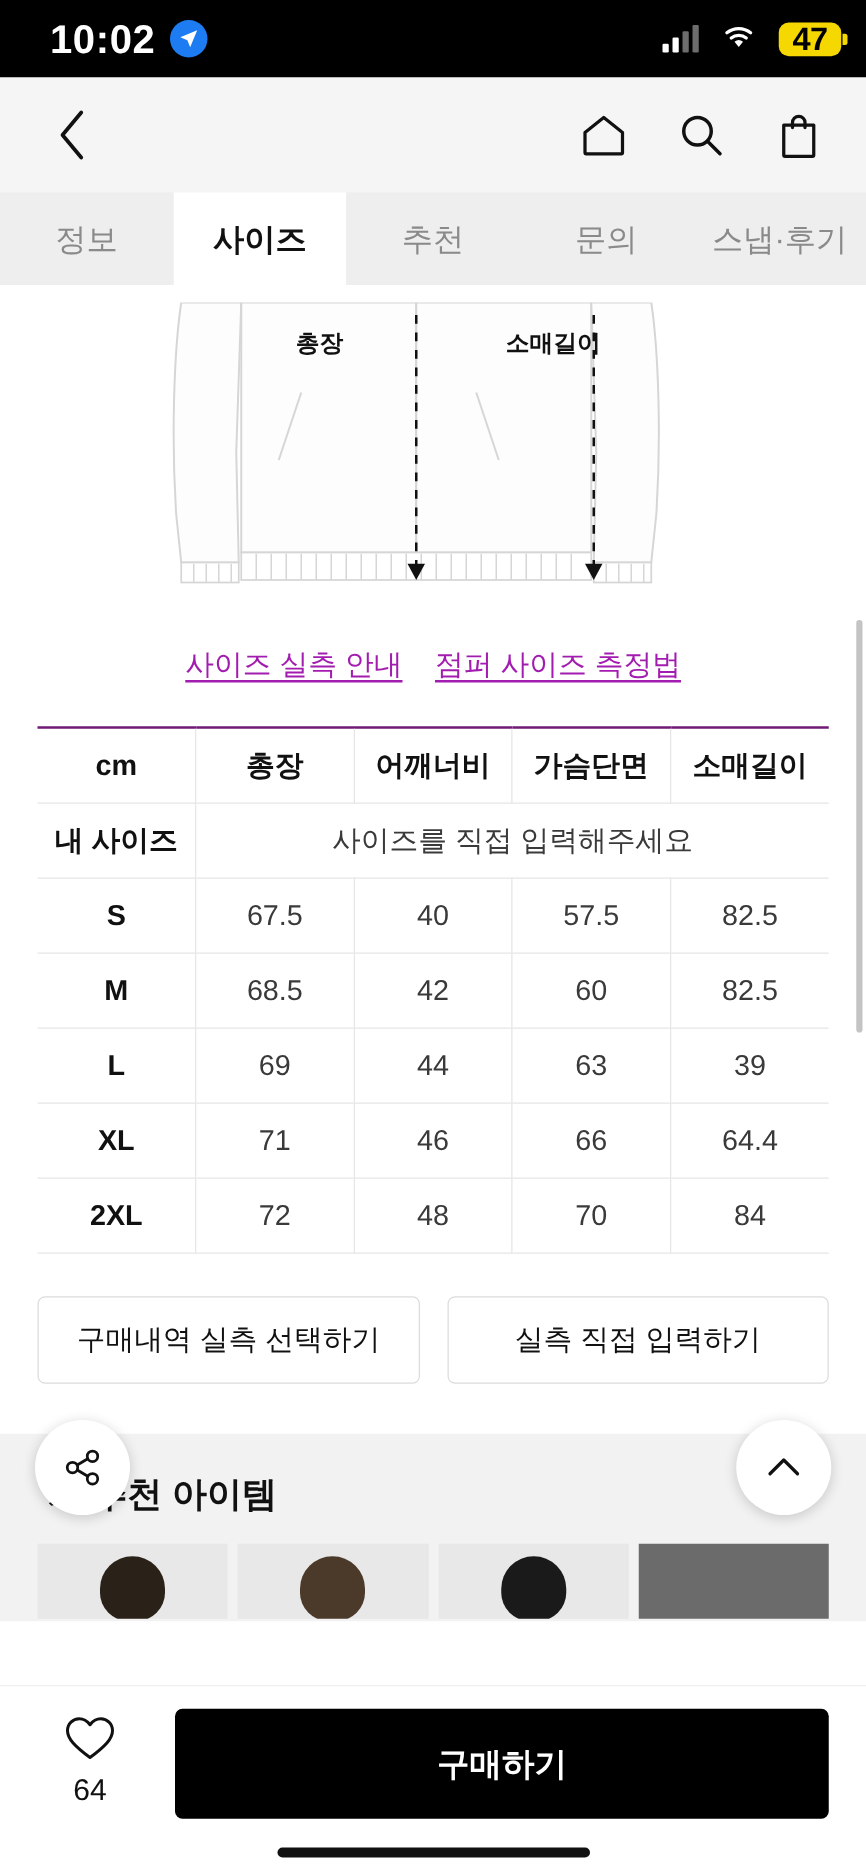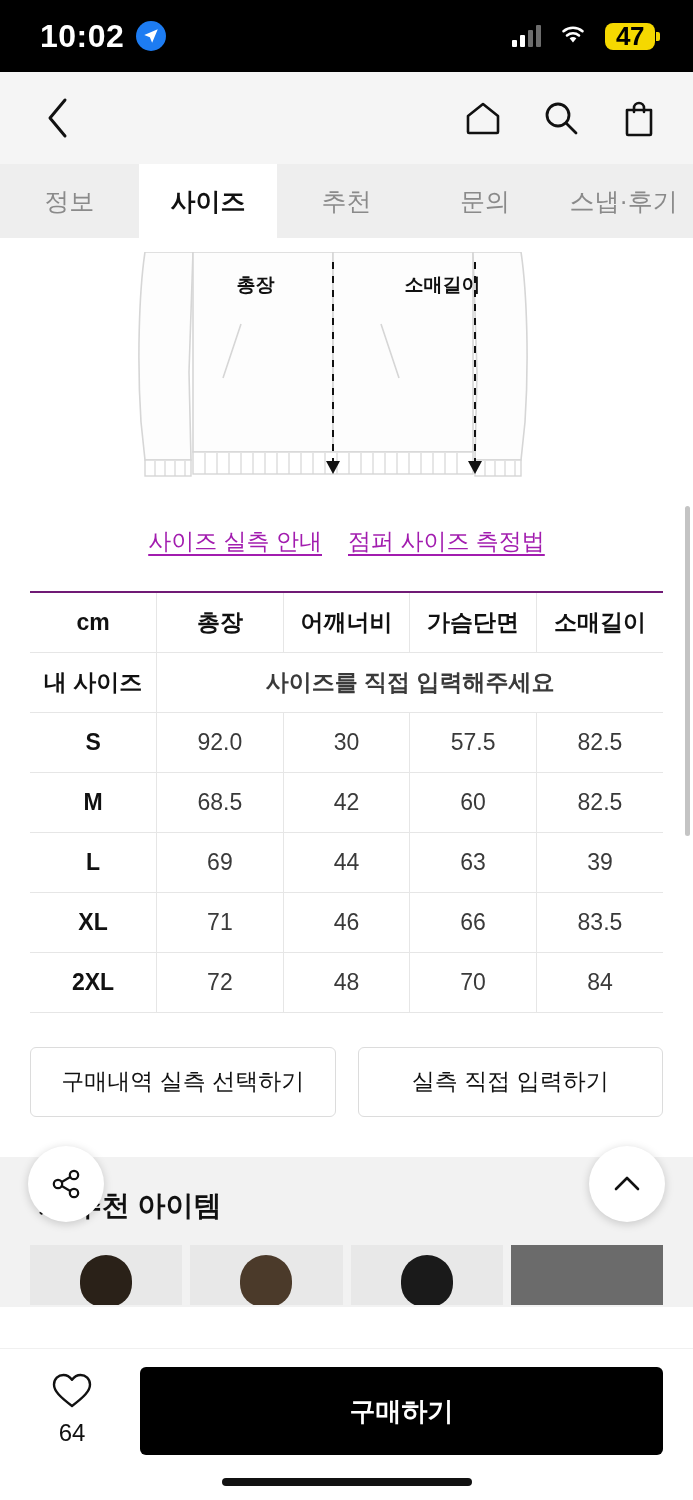--- a/index.html
+++ b/index.html
@@ -20,12 +20,12 @@
 
   
   .statusbar {
-    height: 72px;
+    height: 62px;
     background: #000000;
     display: flex;
     align-items: center;
     justify-content: space-between;
-    padding: 0 38px 0 40px;
+    padding: 0 20px 0 40px;
     color: #ffffff;
   }
   .status-left {

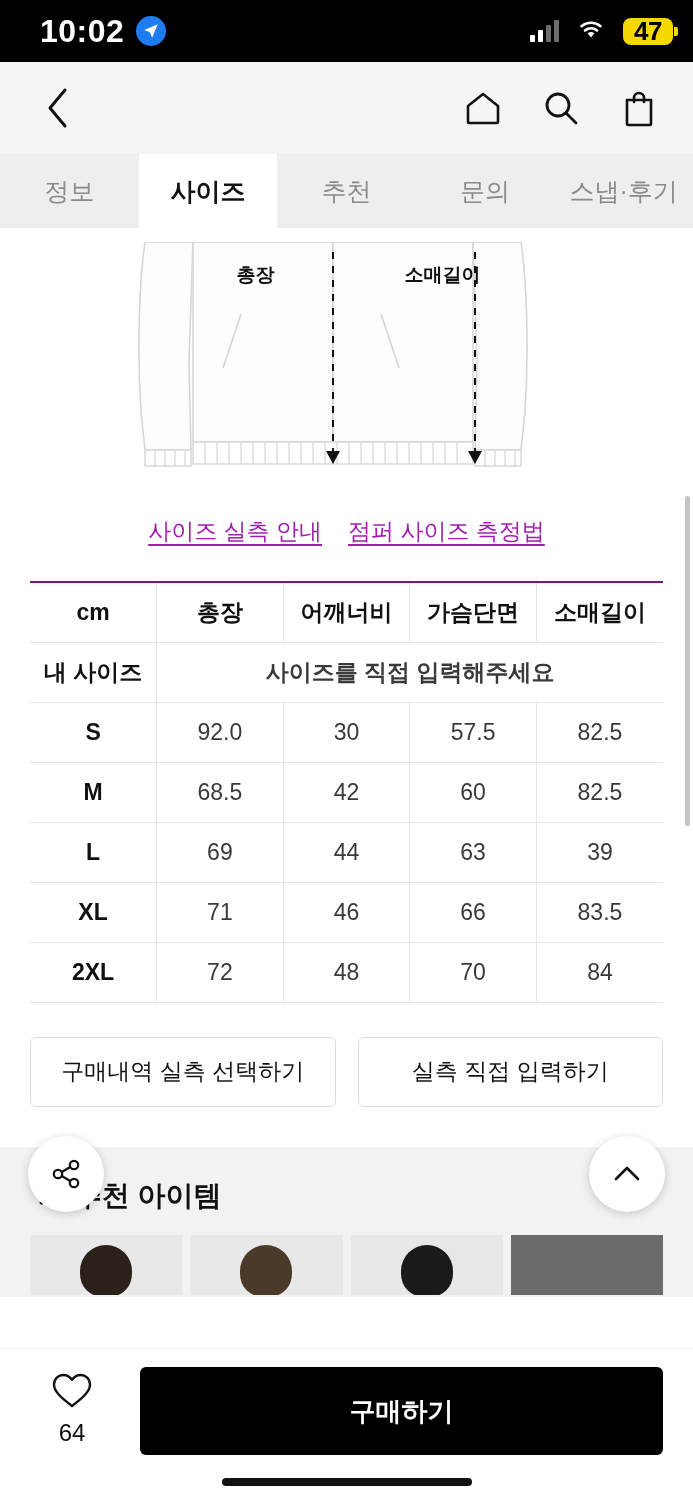--- a/index.html
+++ b/index.html
@@ -197,7 +197,7 @@
     color: #8b8b8b;
     font-size: 23px;
   }
-  .row-myssize td.placeholder-cell { border-right:none;font-weight:bold; }
+  .row-myssize td.placeholder-cell { border-right:none; }
   .size-table tbody td { color: #3a3a3a; }
 
   

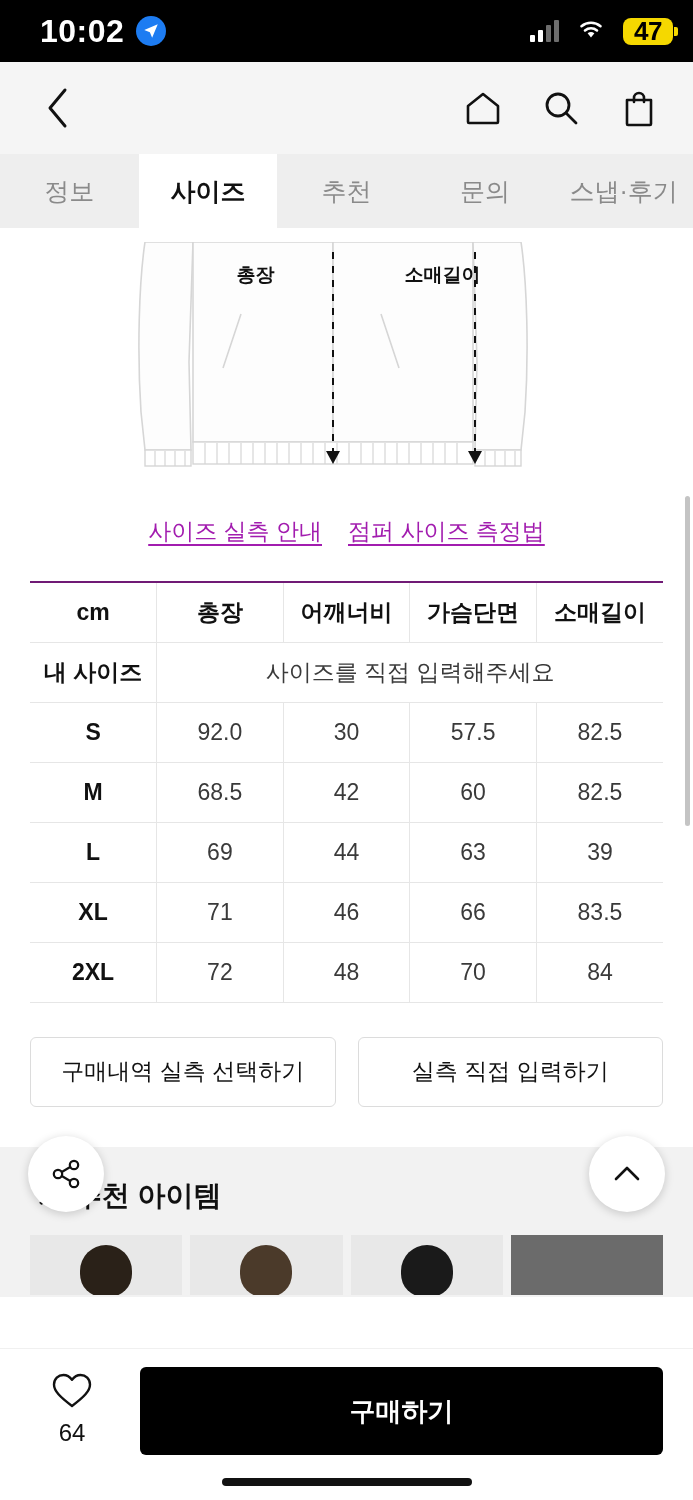--- a/index.html
+++ b/index.html
@@ -486,7 +486,7 @@
           </tr>
           <tr>
             <td>S</td>
-            <td>92.0</td>
+            <td>67.5</td>
             <td>30</td>
             <td>57.5</td>
             <td>82.5</td>

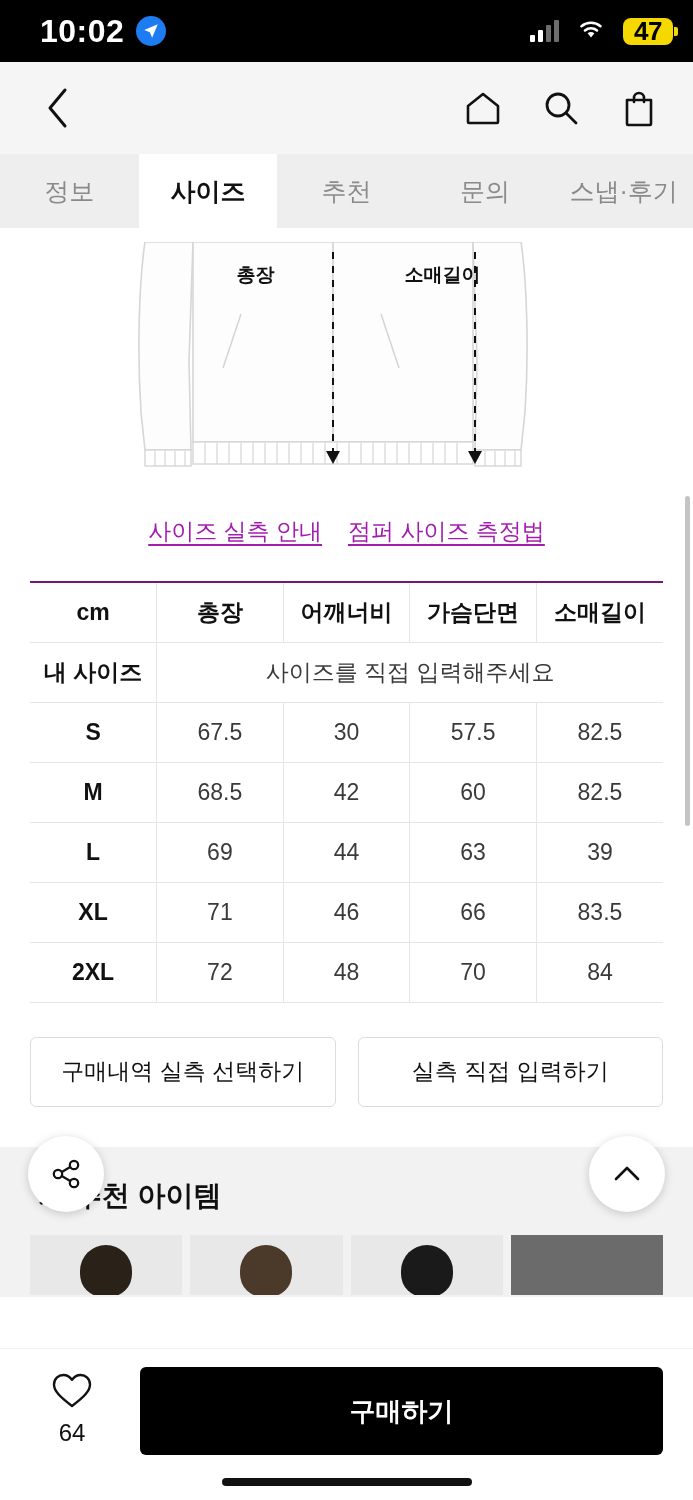--- a/index.html
+++ b/index.html
@@ -487,7 +487,7 @@
           <tr>
             <td>S</td>
             <td>67.5</td>
-            <td>30</td>
+            <td>40</td>
             <td>57.5</td>
             <td>82.5</td>
           </tr>

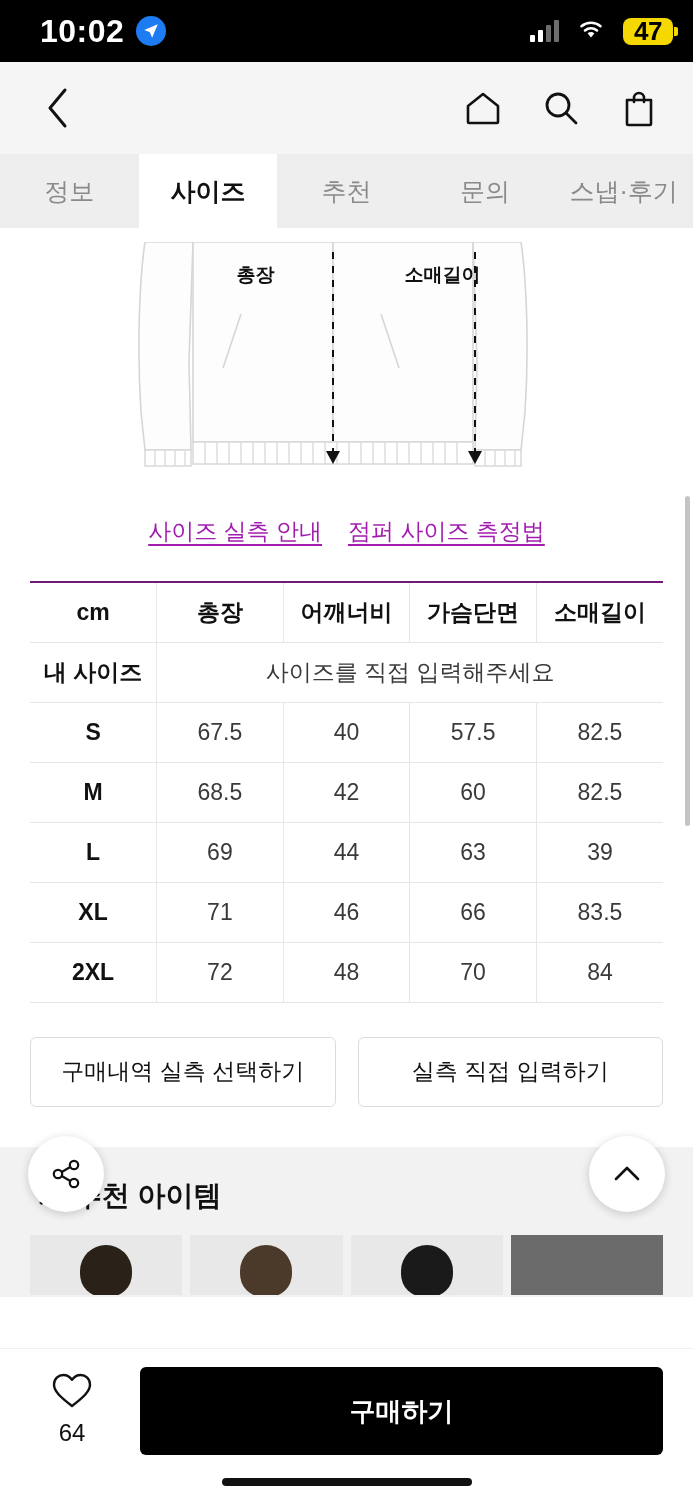--- a/index.html
+++ b/index.html
@@ -510,7 +510,7 @@
             <td>71</td>
             <td>46</td>
             <td>66</td>
-            <td>83.5</td>
+            <td>64.4</td>
           </tr>
           <tr>
             <td>2XL</td>

